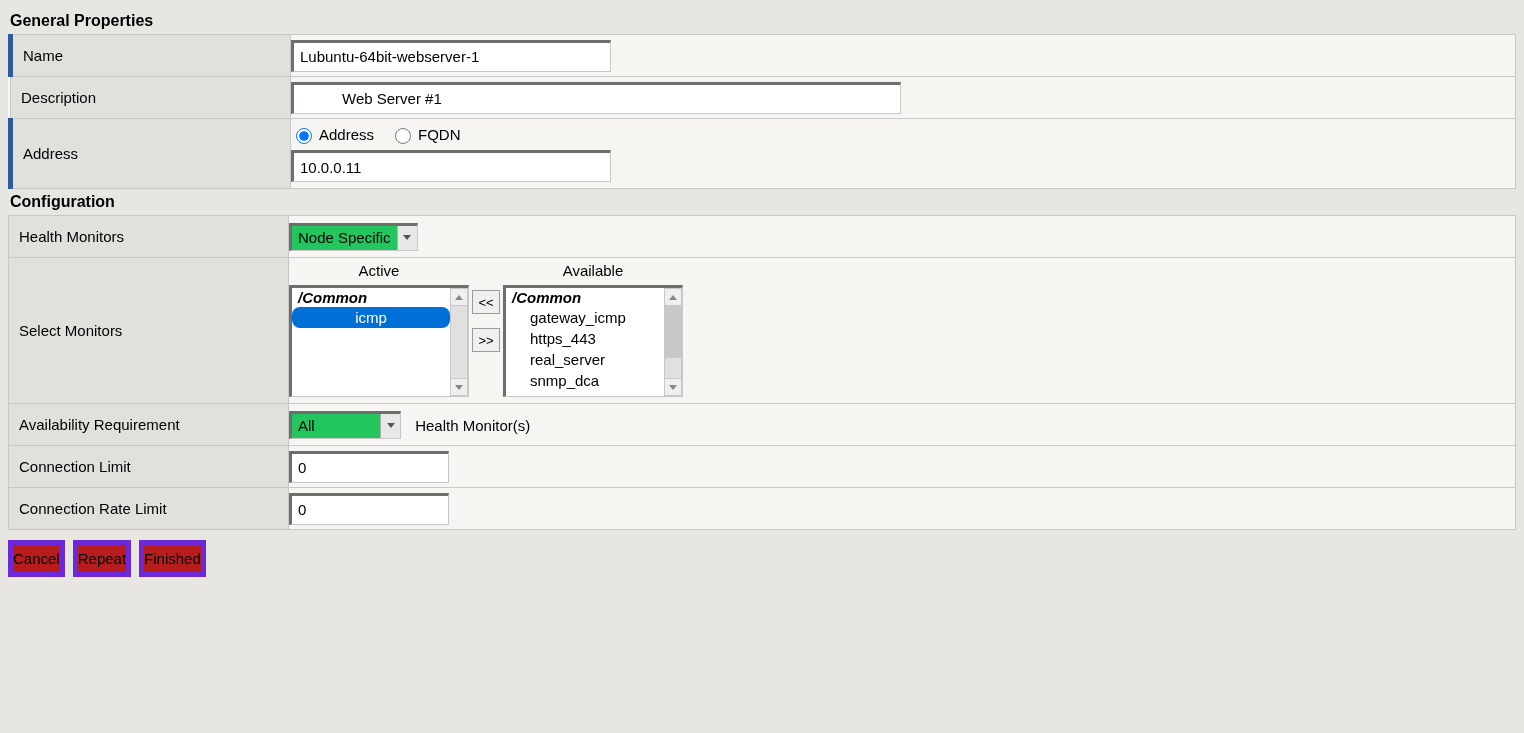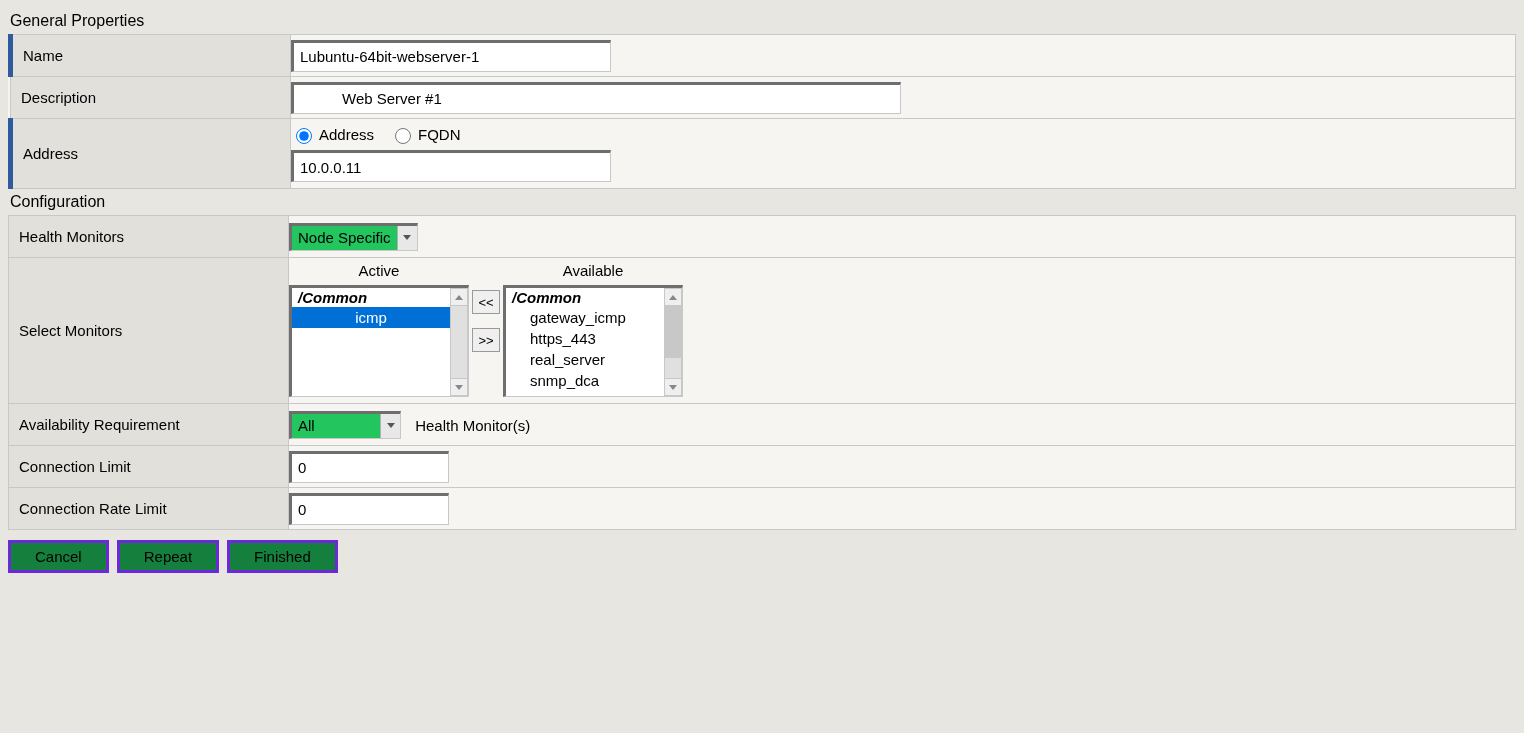--- a/index.html
+++ b/index.html
@@ -12,7 +12,7 @@
     color: #000;
   }
   .section-title {
-    font-weight: normal;
+    font-weight: bold;
     font-size: 16px;
     margin: 4px 0 4px 2px;
   }

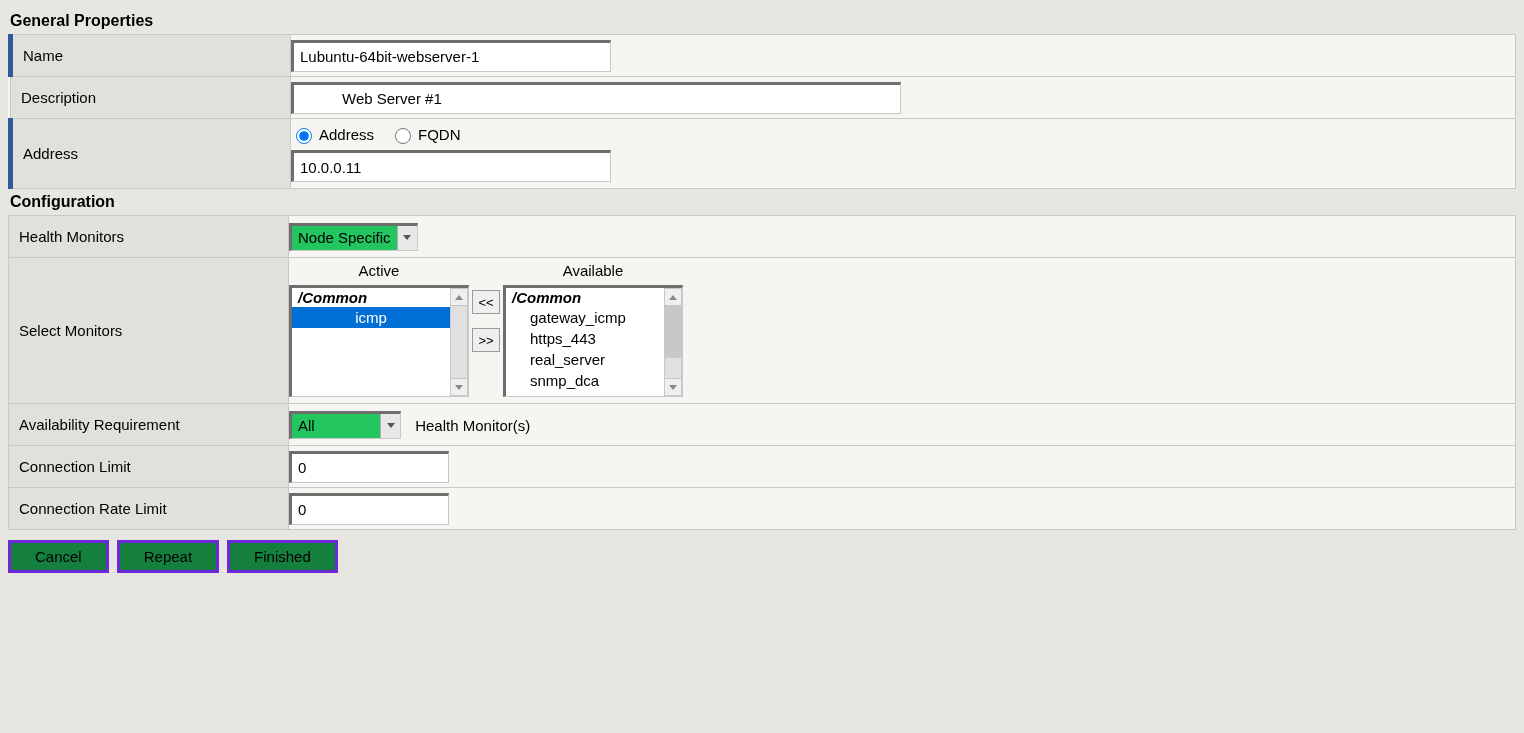--- a/index.html
+++ b/index.html
@@ -212,7 +212,7 @@
     padding-right: 6px;
     margin-right: 18px;
   }
-  .listbox.active .lb-item.selected { margin-right: 0; }
+  .listbox.active .lb-item.selected { margin-right: 0; border-radius: 8px; }
 
   .move-btns {
     display: flex;

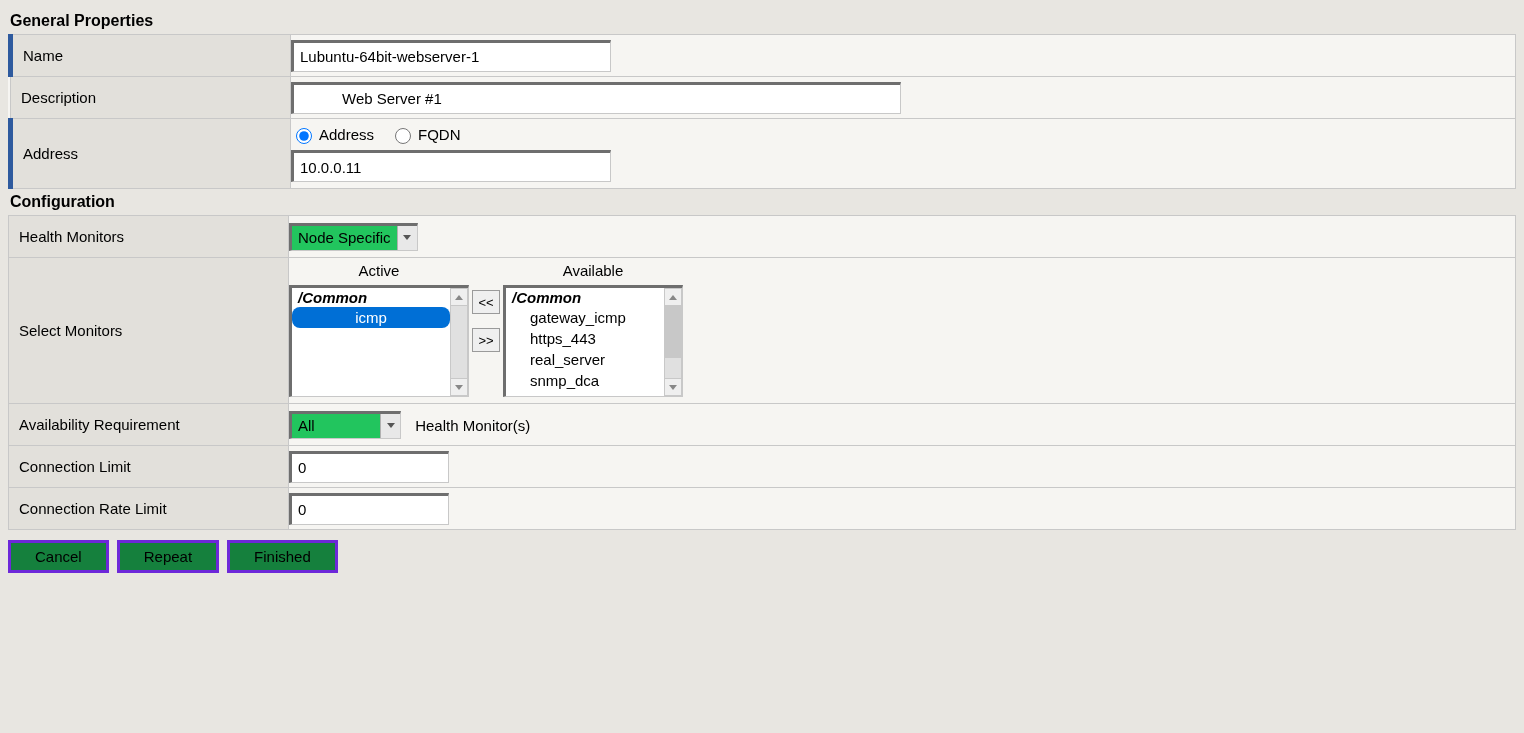--- a/index.html
+++ b/index.html
@@ -239,9 +239,9 @@
     margin-top: 10px;
   }
   .btn {
-    background: #15803d;
-    border: 3px solid #6d28d9;
-    padding: 5px 24px;
+    background: #b91c1c;
+    border: 5px solid #6d28d9;
+    padding: 5px 0;
     font-size: 15px;
     cursor: pointer;
   }

